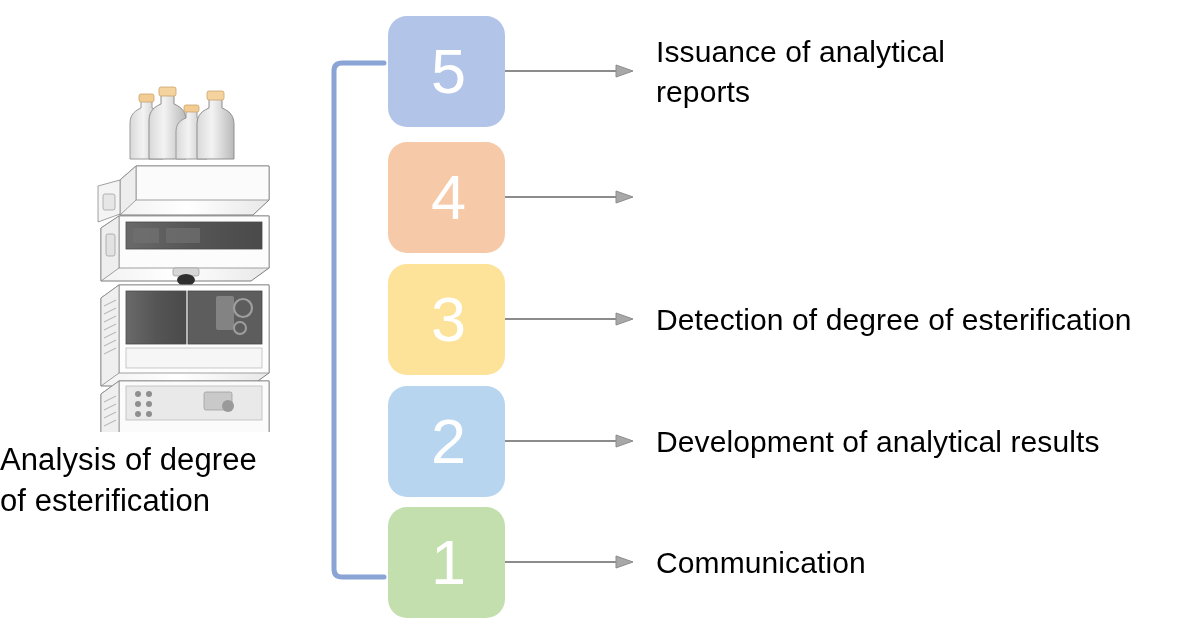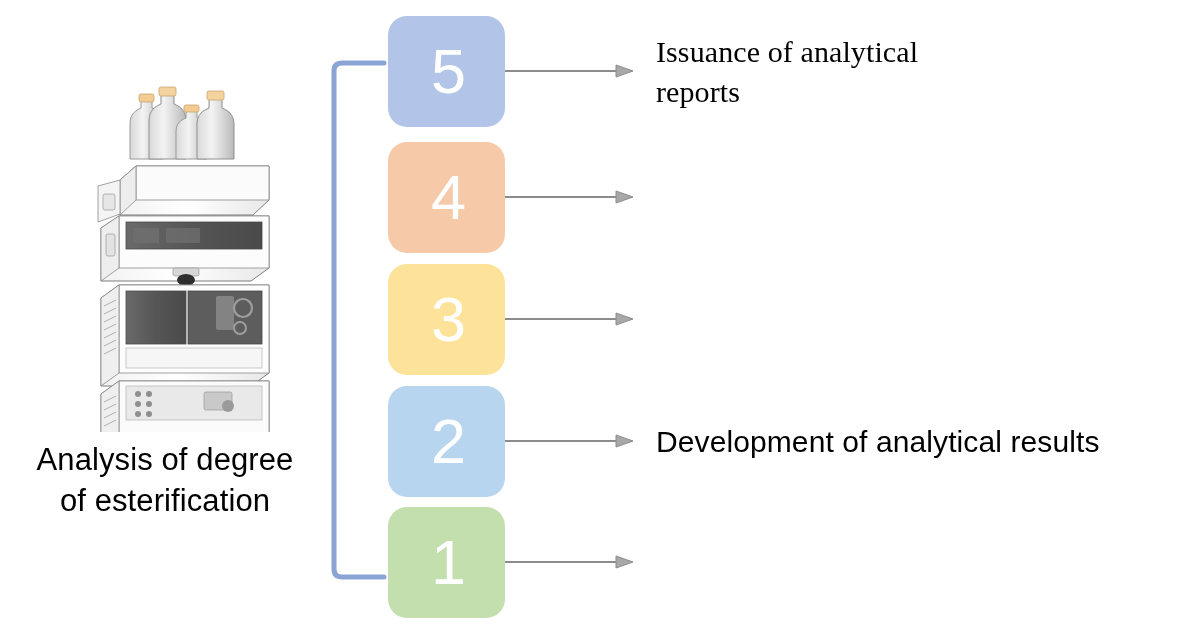--- a/index.html
+++ b/index.html
@@ -113,7 +113,7 @@
     white-space: pre-line;
     letter-spacing: 0.1px;
   }
-  .step-label.two-line { align-items: center; font-family: Liberation Serif, serif; }
+  .step-label.two-line { align-items: center; }
 </style>
 </head>
 <body>

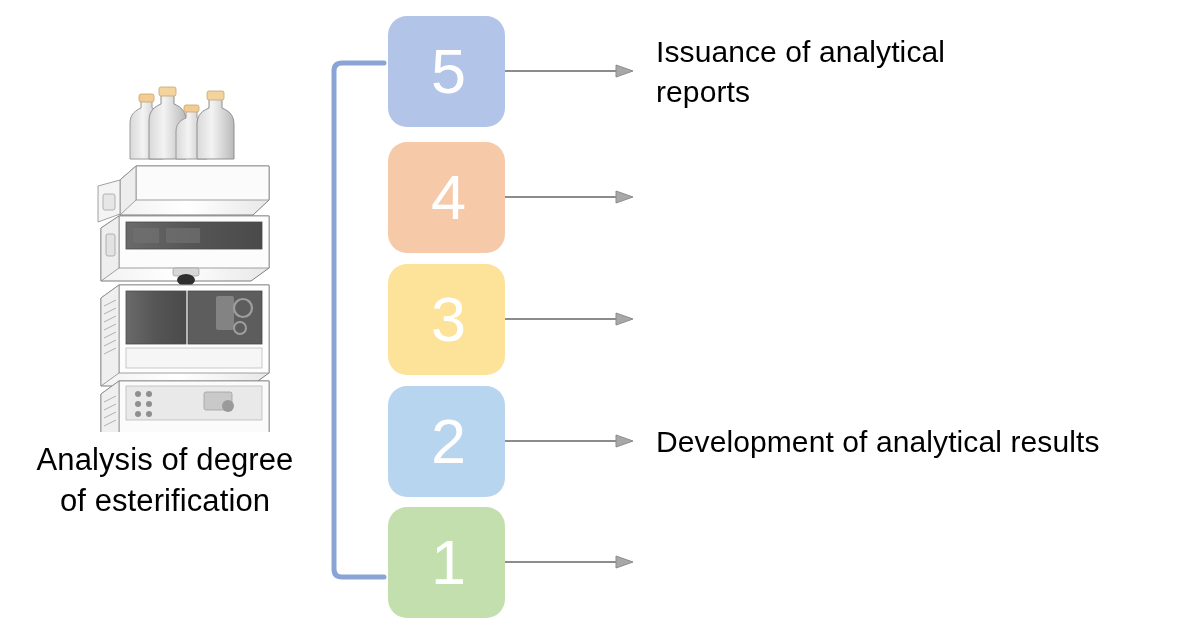--- a/index.html
+++ b/index.html
@@ -257,6 +257,7 @@
         <line x1="0" y1="8" x2="113" y2="8" stroke="#8c8c8c" stroke-width="2"></line>
         <polygon points="111,2 128,8 111,14" fill="#a8a8a8" stroke="#8c8c8c" stroke-width="1"></polygon>
       </svg>
+      <div class="step-label">Detection of degree of esterification</div>
     </div>
 
     <div class="step-row" style="top:386px;">

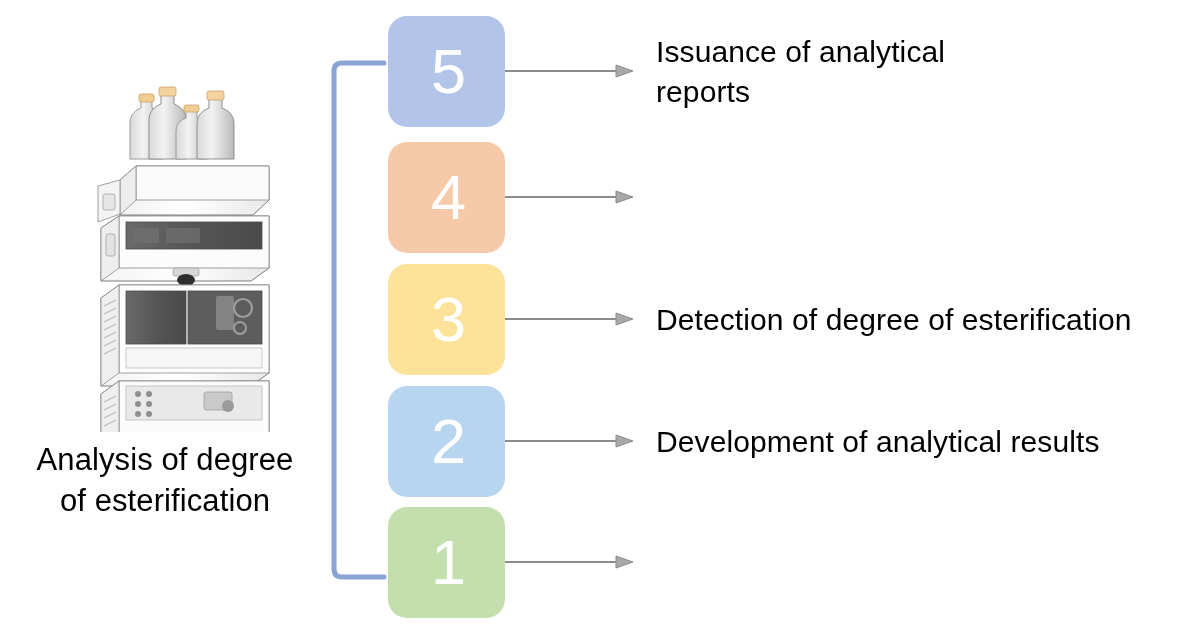--- a/index.html
+++ b/index.html
@@ -35,7 +35,6 @@
     left: 0px;
     top: 440px;
     width: 330px;
-    text-align: center;
     font-size: 31px;
     line-height: 1.32;
     color: #000000;

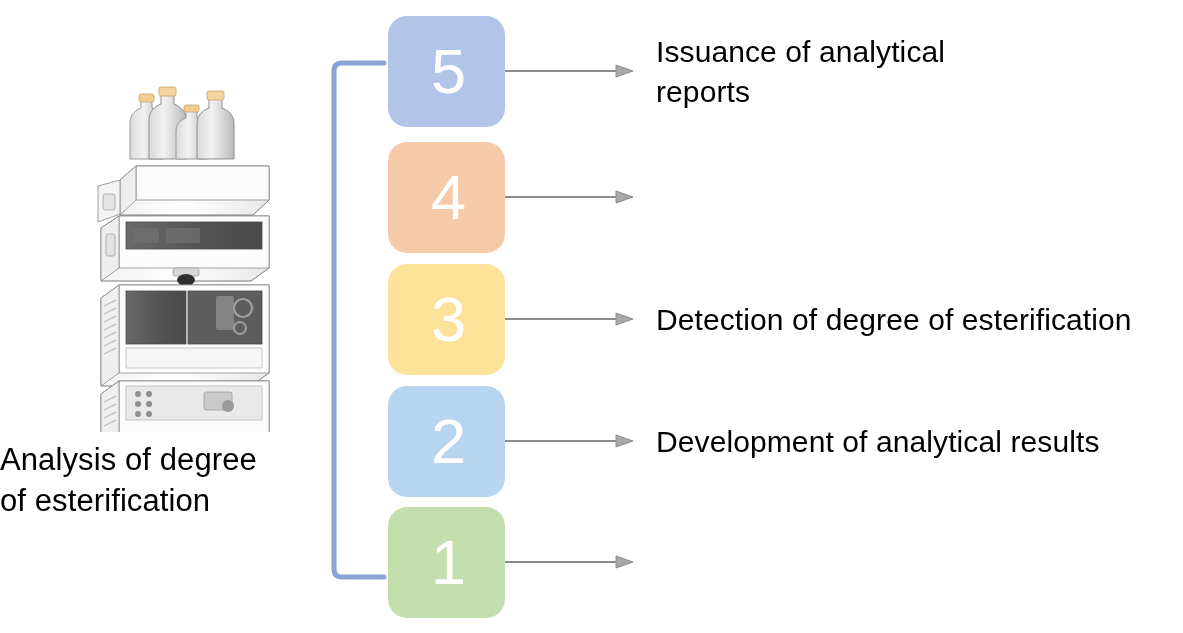--- a/index.html
+++ b/index.html
@@ -276,6 +276,7 @@
         <line x1="0" y1="8" x2="113" y2="8" stroke="#8c8c8c" stroke-width="2"></line>
         <polygon points="111,2 128,8 111,14" fill="#a8a8a8" stroke="#8c8c8c" stroke-width="1"></polygon>
       </svg>
+      <div class="step-label">Communication</div>
     </div>
 
   </div>

